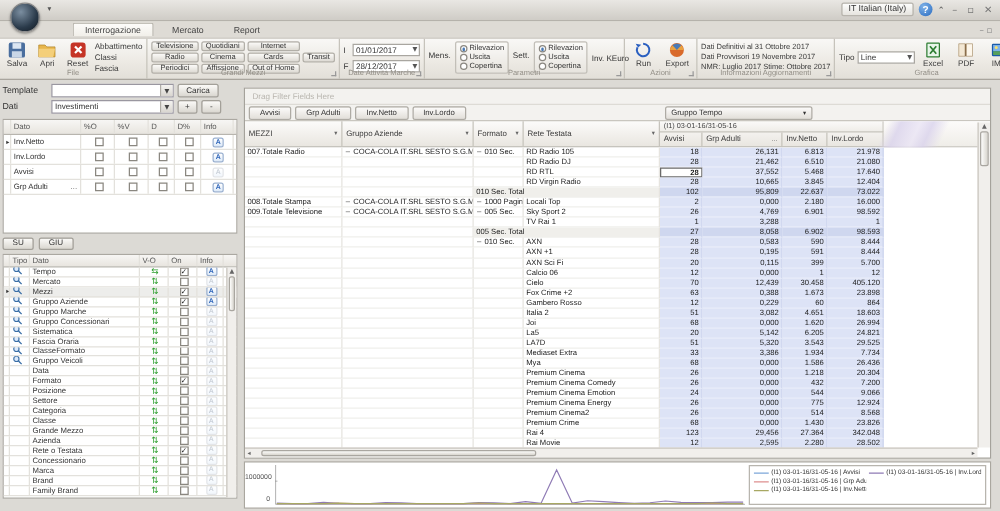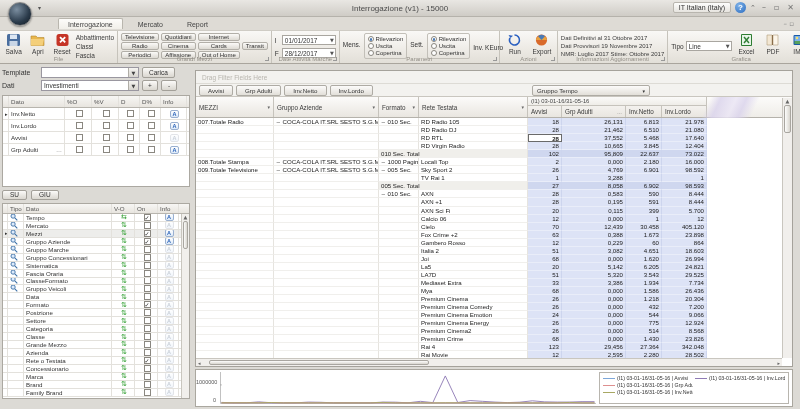--- a/index.html
+++ b/index.html
@@ -179,7 +179,6 @@
   <div class="titlebar">
     <div class="orb"></div>
     <div class="qat-caret glyph">▾</div>
-    <div class="tb-title">Interrogazione (v1) - 15000</div>
     <div class="tb-right">
       <div class="lang-pill">IT Italian (Italy)</div>
       <div class="help-circ">?</div>

